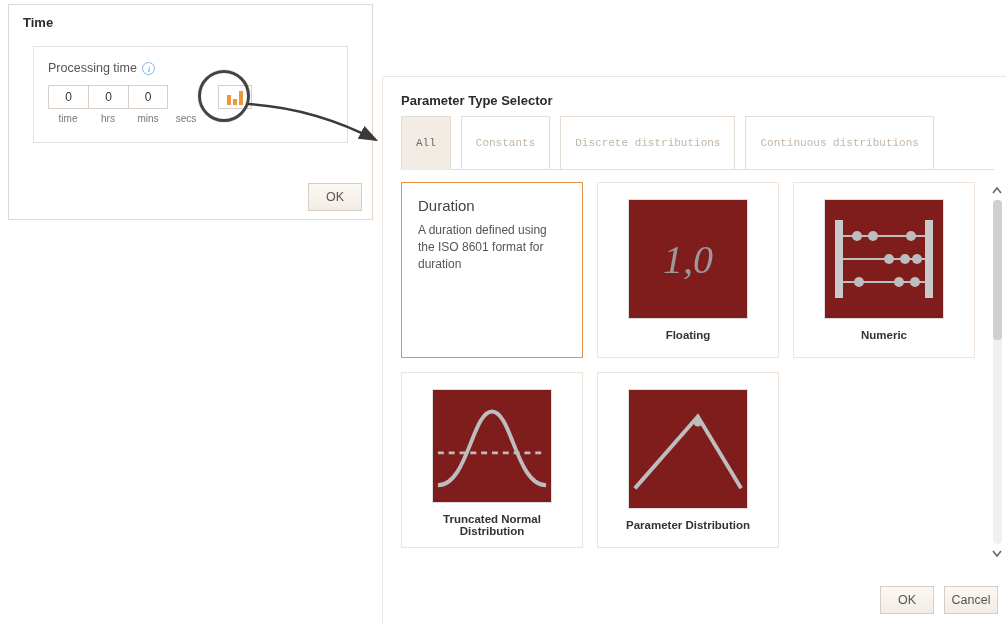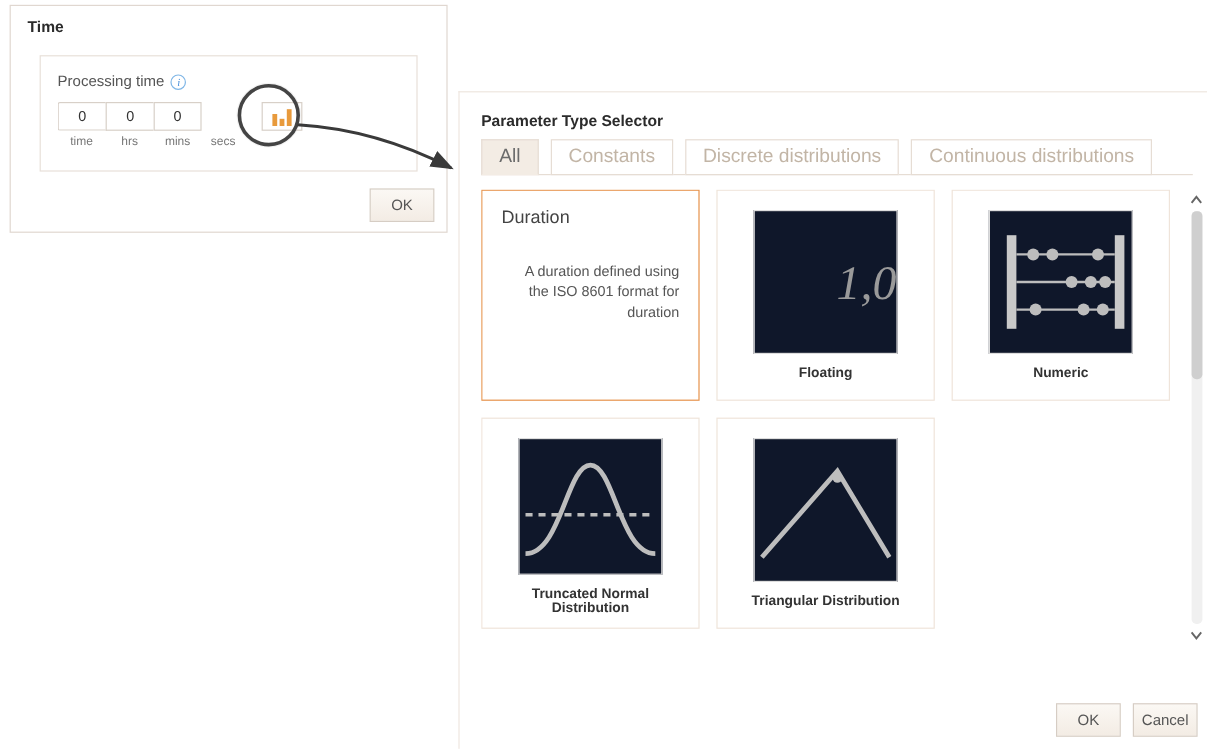--- a/index.html
+++ b/index.html
@@ -22,7 +22,7 @@
     left: 8px;
     top: 4px;
     width: 365px;
-    height: 190px;
+    height: 216px;
     border: 1px solid #e0d7d0;
     background: #fff;
   }

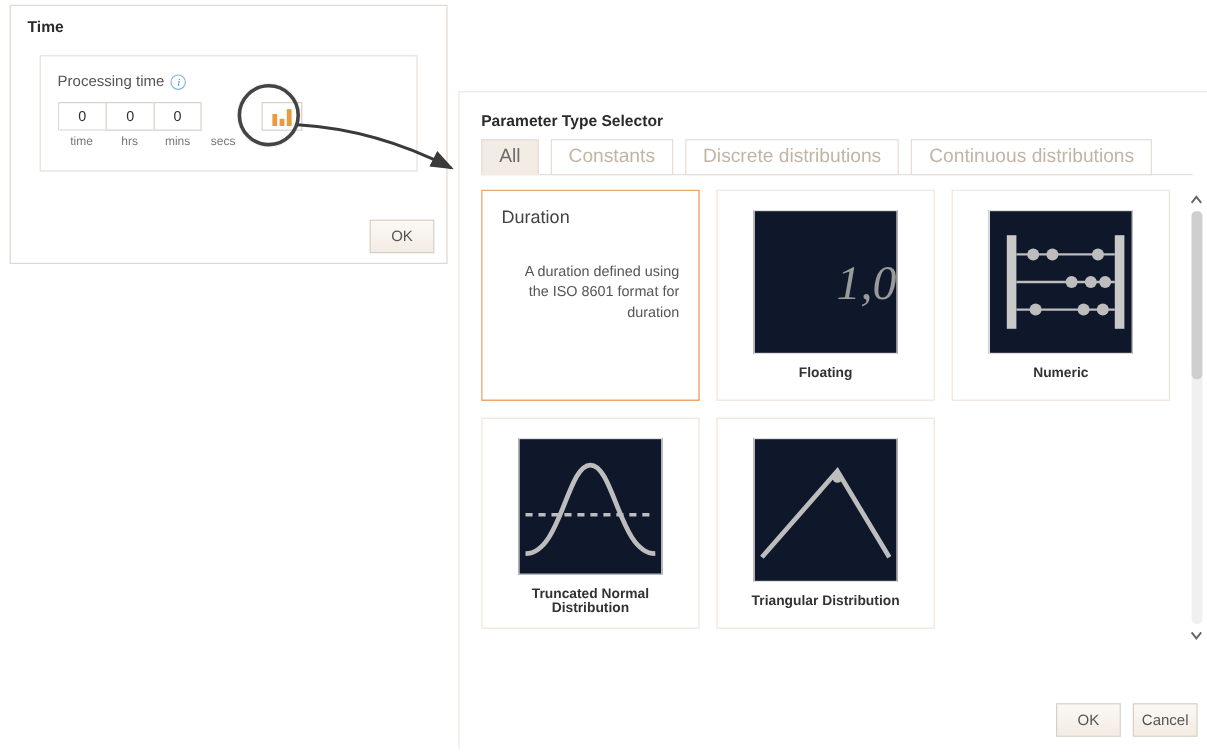--- a/index.html
+++ b/index.html
@@ -177,9 +177,10 @@
     border: 1px solid #e6ddd4;
     background: #fff;
     color: #c2b5a6;
-    font-size: 16px;
-    padding: 5px 14px;
+    font-size: 11px;
+    padding: 20px 14px;
     cursor: pointer;
+    font-family: Liberation Mono, monospace;
   }
   .tab.active {
     background: #f3ece4;

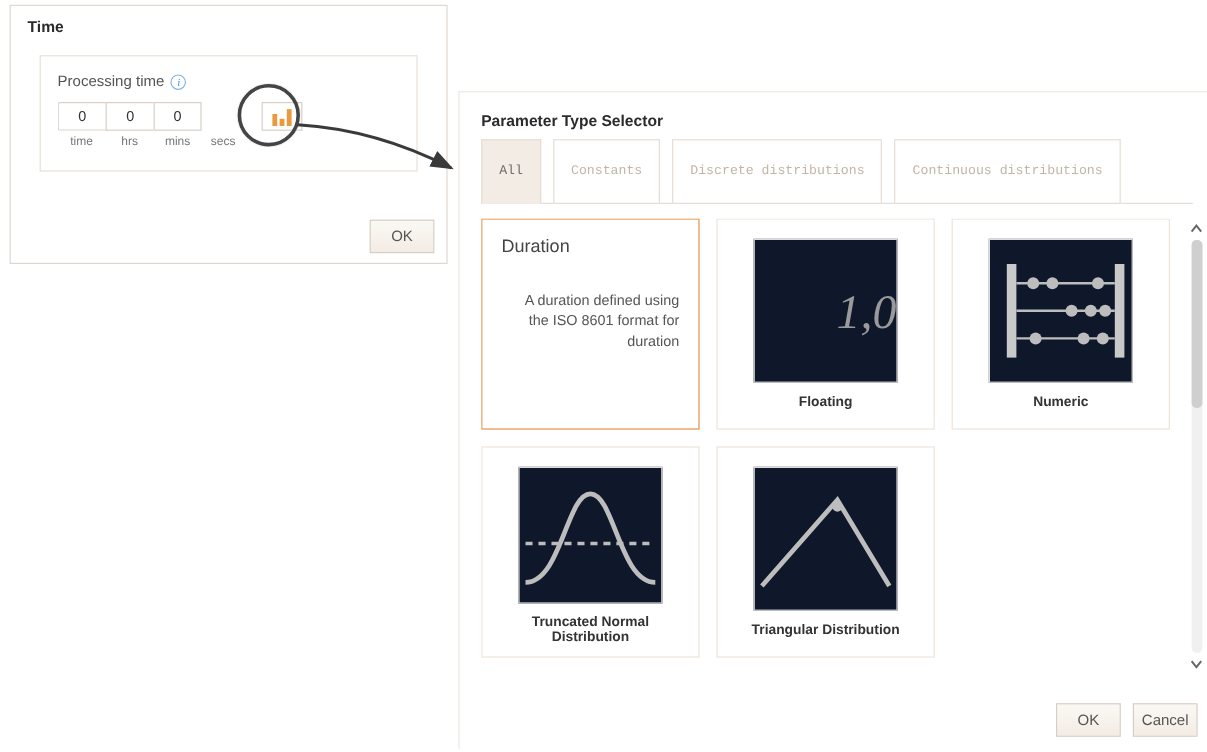--- a/index.html
+++ b/index.html
@@ -241,7 +241,6 @@
     border: 1px solid #e6924a;
     align-items: flex-start;
     padding: 14px 16px;
-    gap: 20px;
   }
   .card.selected .card-title {
     font-size: 15px;

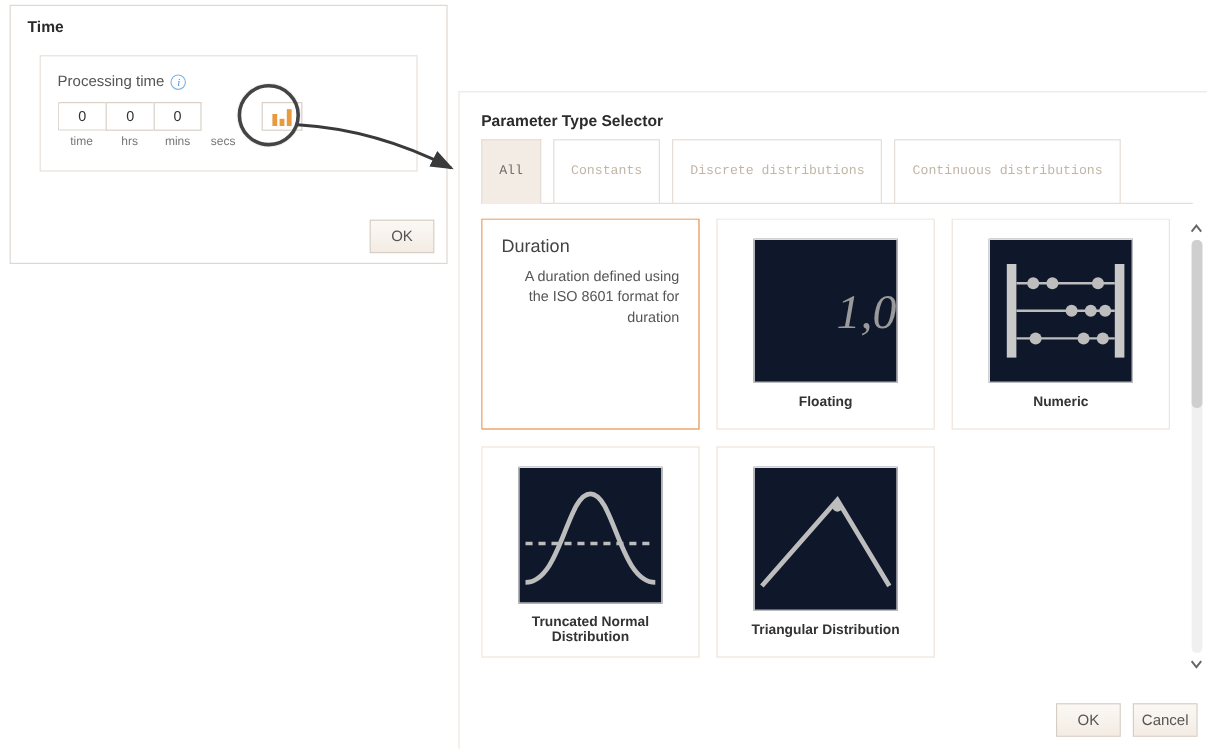--- a/index.html
+++ b/index.html
@@ -251,7 +251,6 @@
     font-size: 12px;
     line-height: 1.4;
     color: #555;
-    text-align: right;
   }
 
   .float-text {

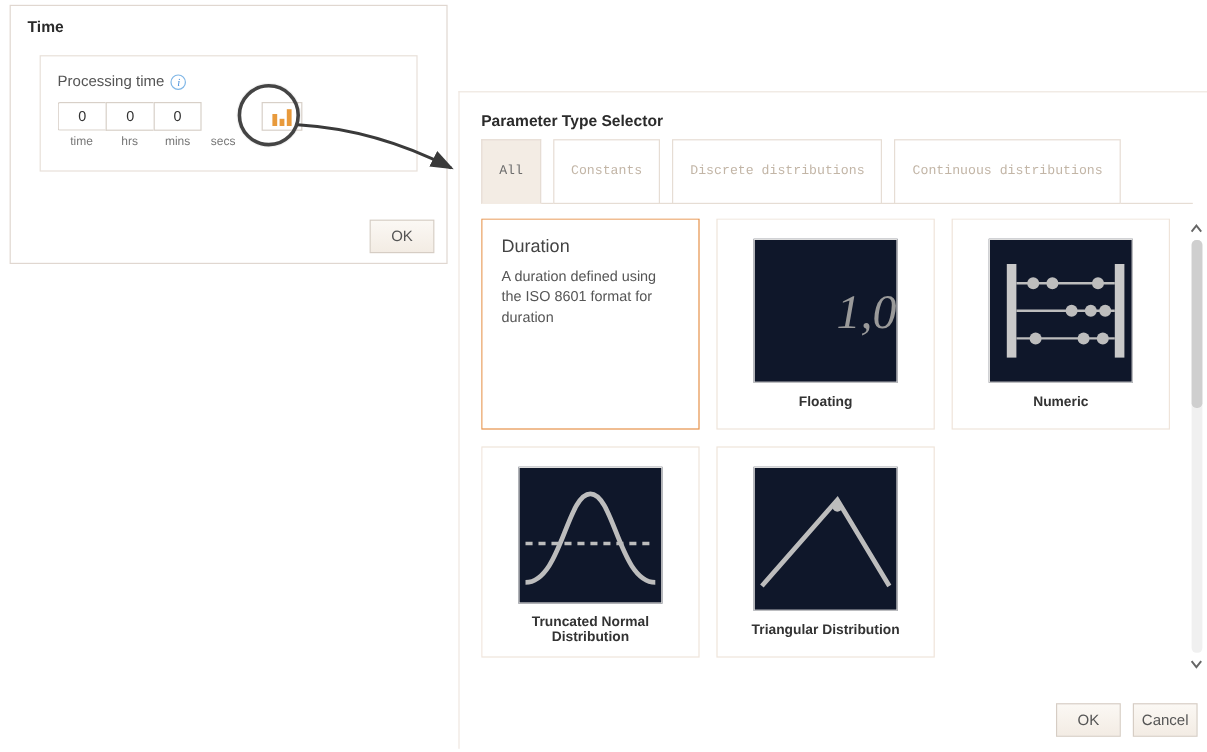--- a/index.html
+++ b/index.html
@@ -222,11 +222,11 @@
   .card .thumb {
     width: 120px;
     height: 120px;
-    background: #0f172a;
+    background: #7f1d1d;
     border: 1px solid #ddd;
     display: flex;
     align-items: center;
-    justify-content: flex-end;
+    justify-content: center;
     margin-top: 6px;
     position: relative;
   }

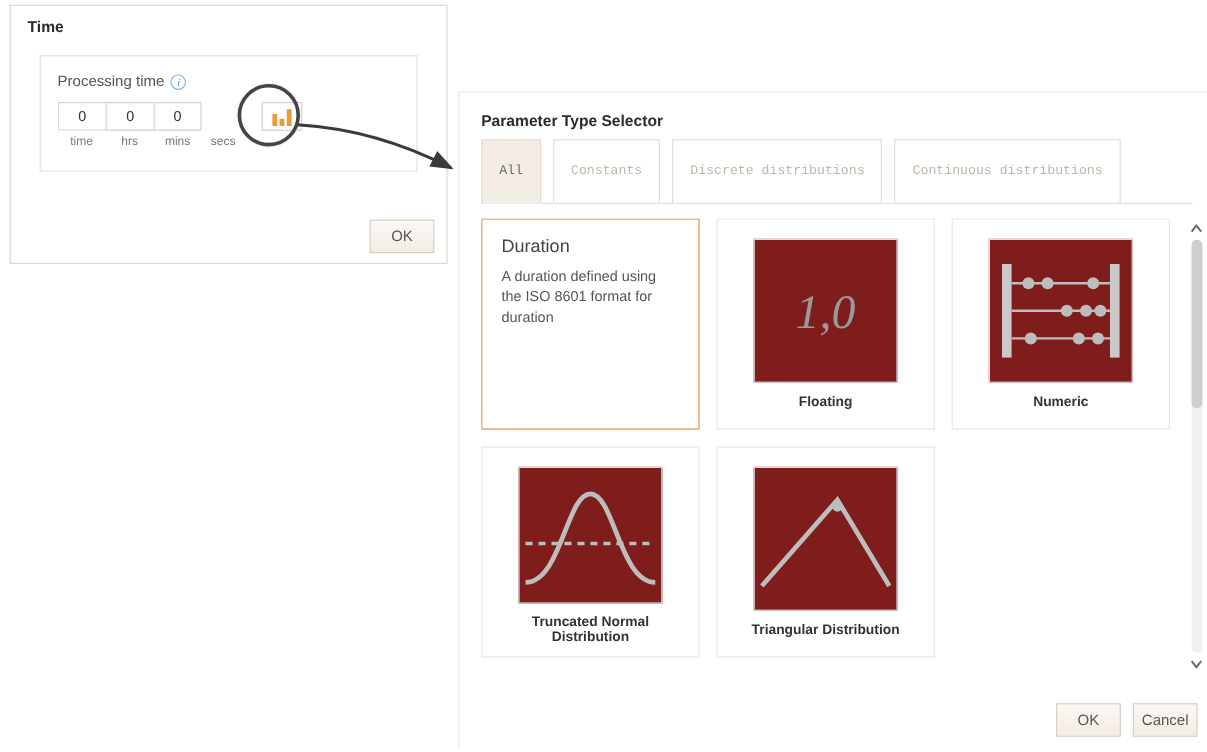--- a/index.html
+++ b/index.html
@@ -419,7 +419,7 @@
             <circle cx="70" cy="28" r="4" fill="#bdbdbd"></circle>
           </svg>
         </div>
-        <div class="caption">Triangular Distribution</div>
+        <div class="caption">Parameter Distribution</div>
       </div>
 
     </div>

